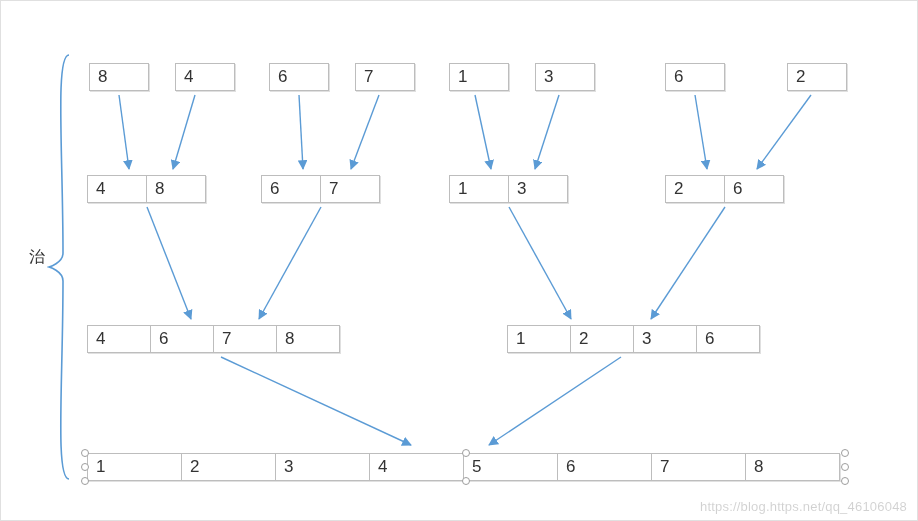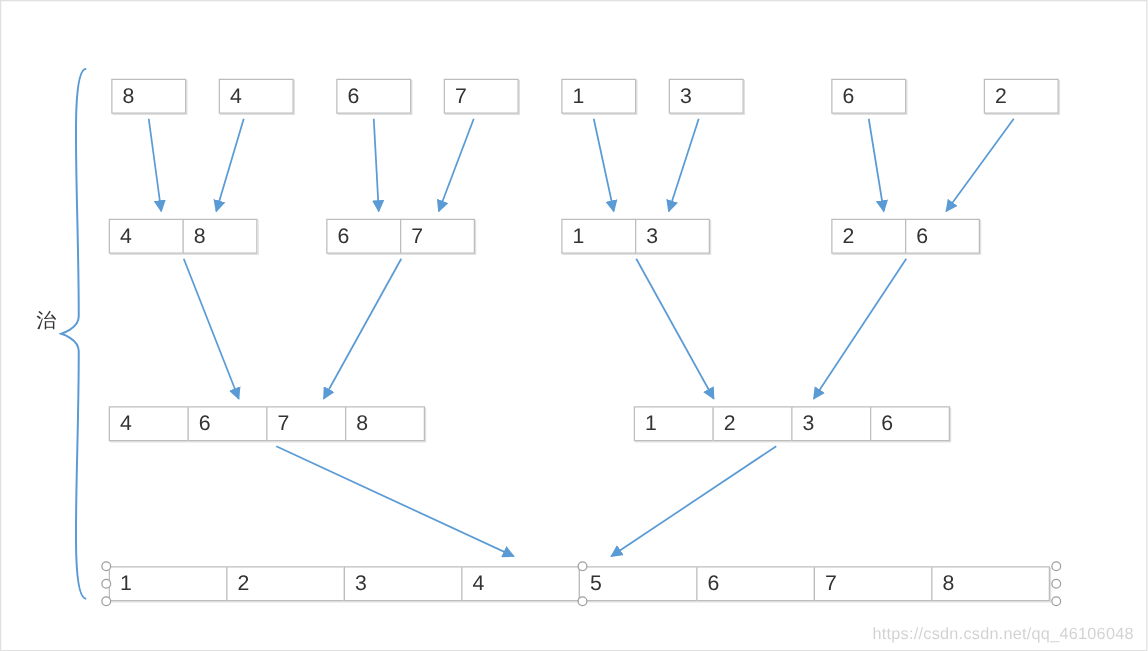--- a/index.html
+++ b/index.html
@@ -231,7 +231,7 @@
     <line x1="620" y1="356" x2="488" y2="444" stroke="#5b9bd5" stroke-width="1.4" marker-end="url(#ah)"></line>
   </svg>
 
-  <div class="watermark">https://csdn.csdn.net/qq_46106048</div>
+  <div class="watermark">https://blog.https.net/qq_46106048</div>
 
 </div>
 

